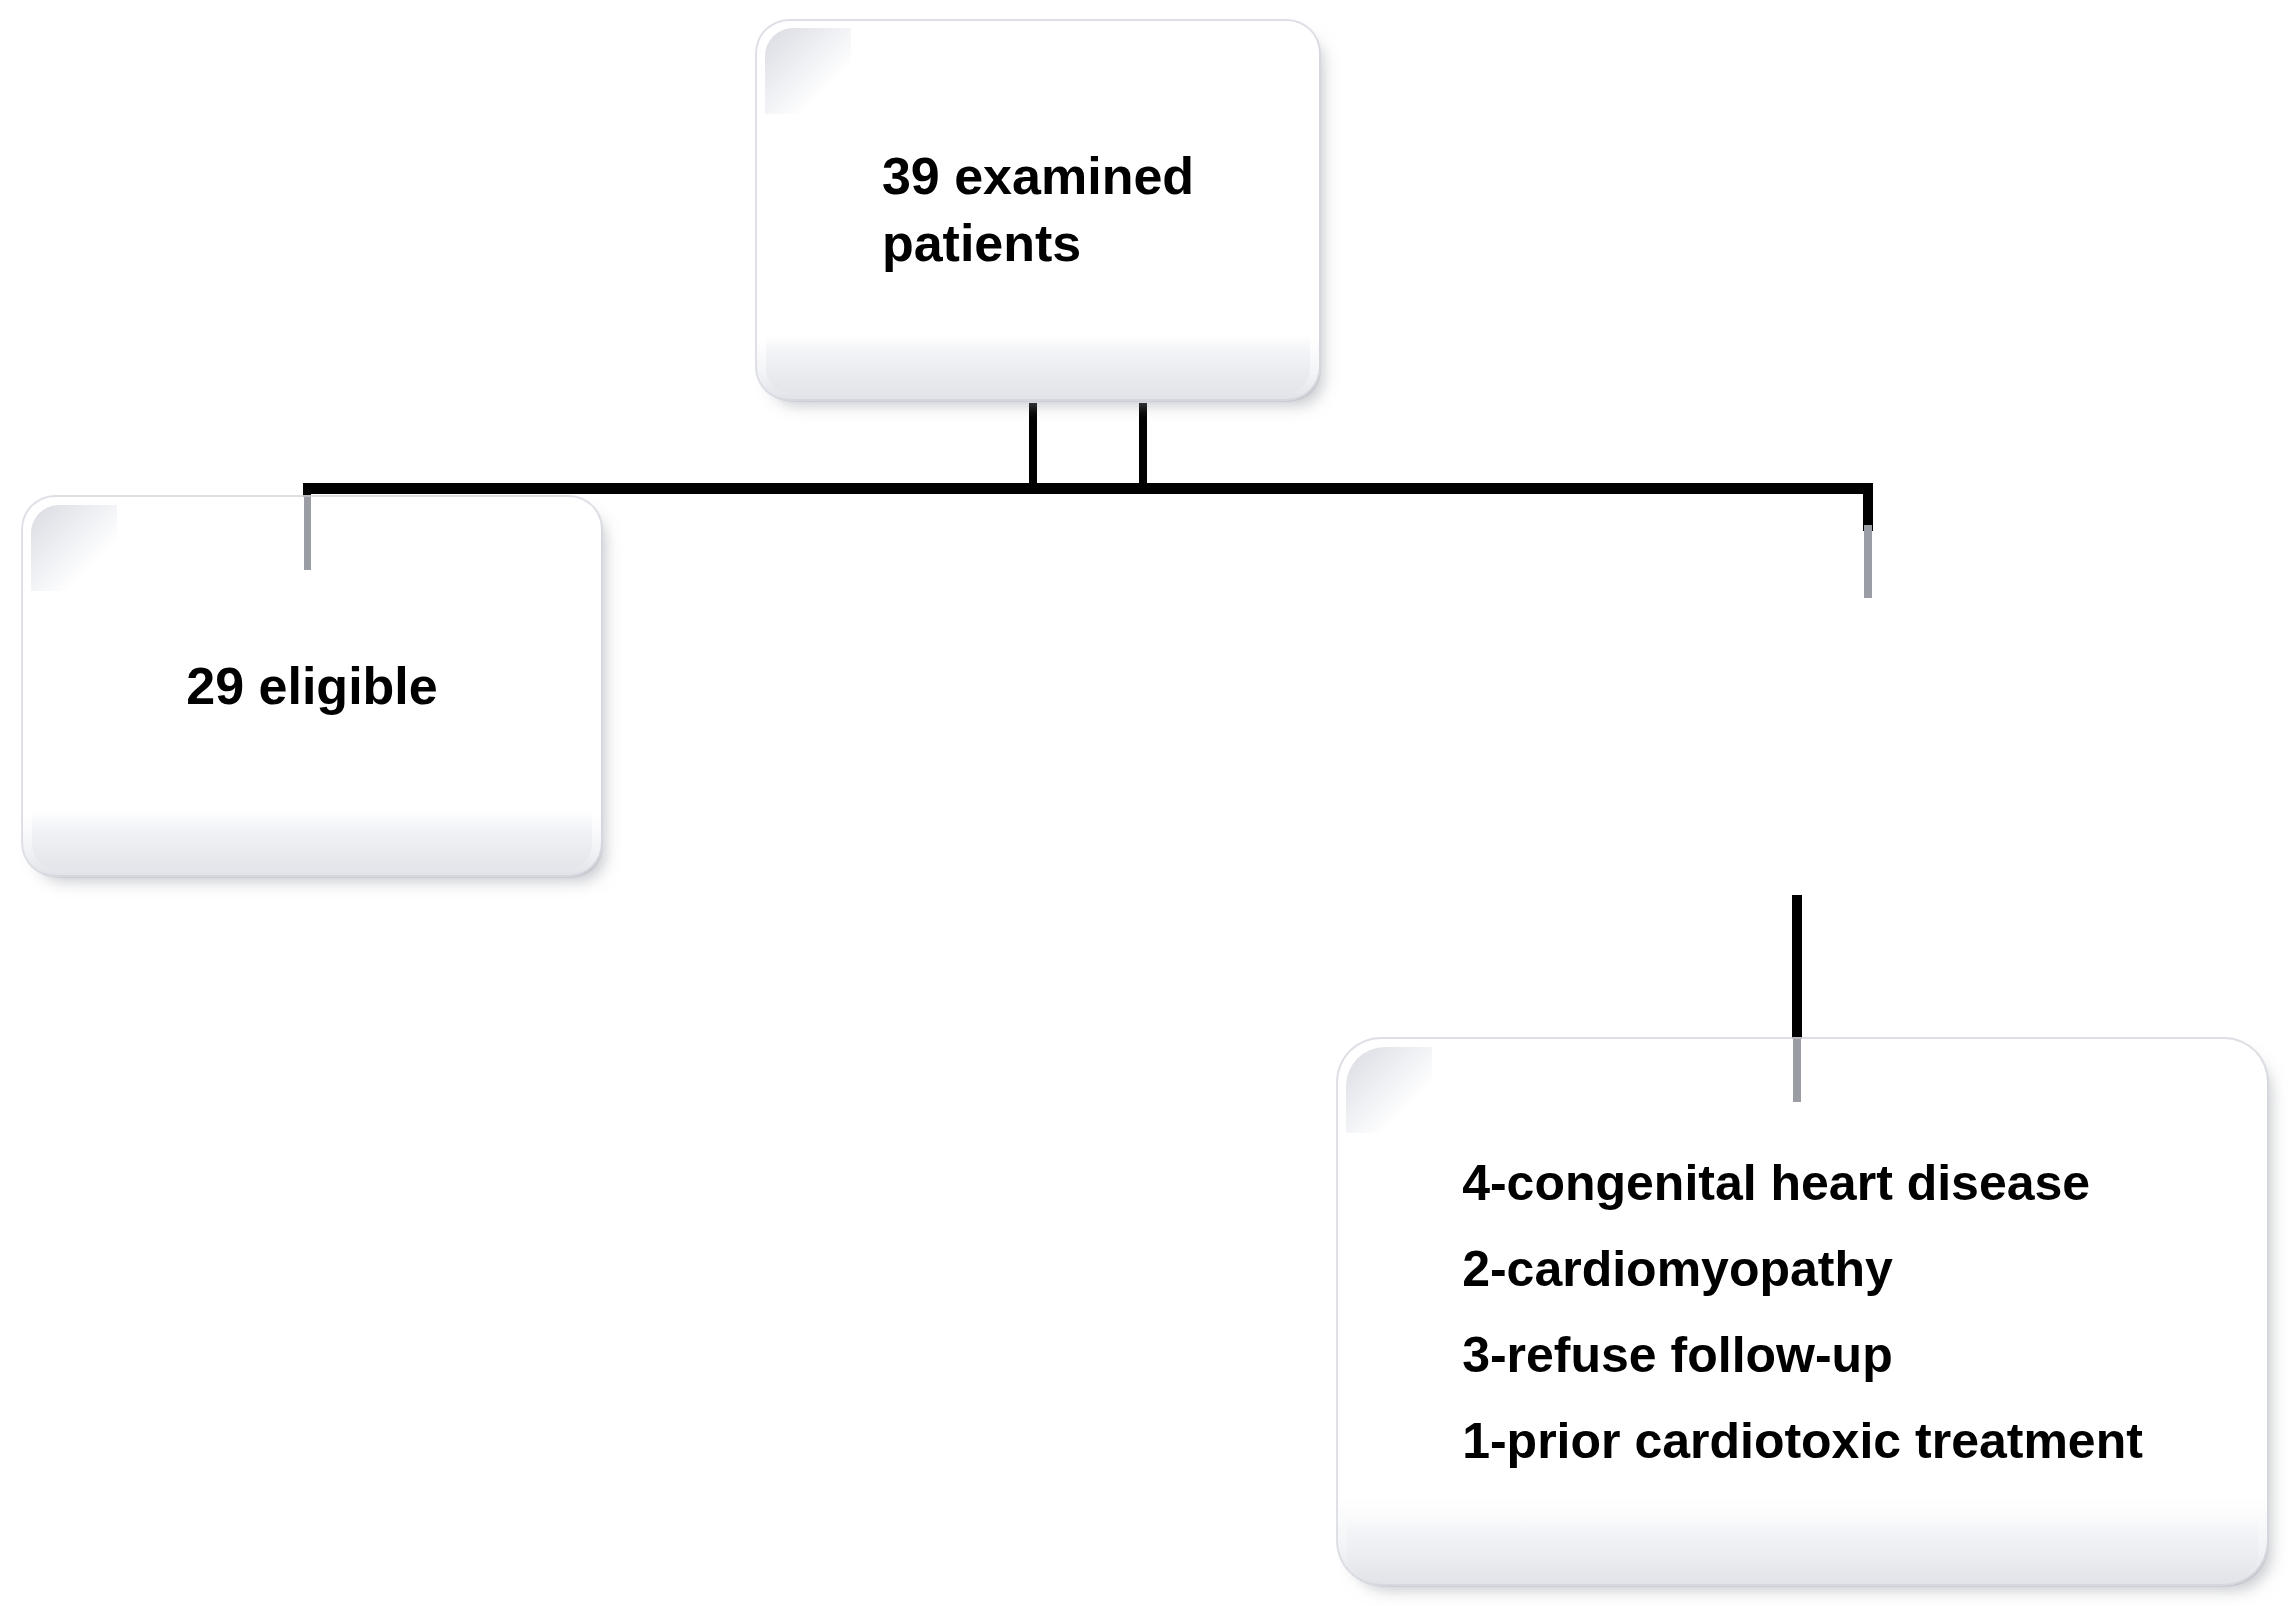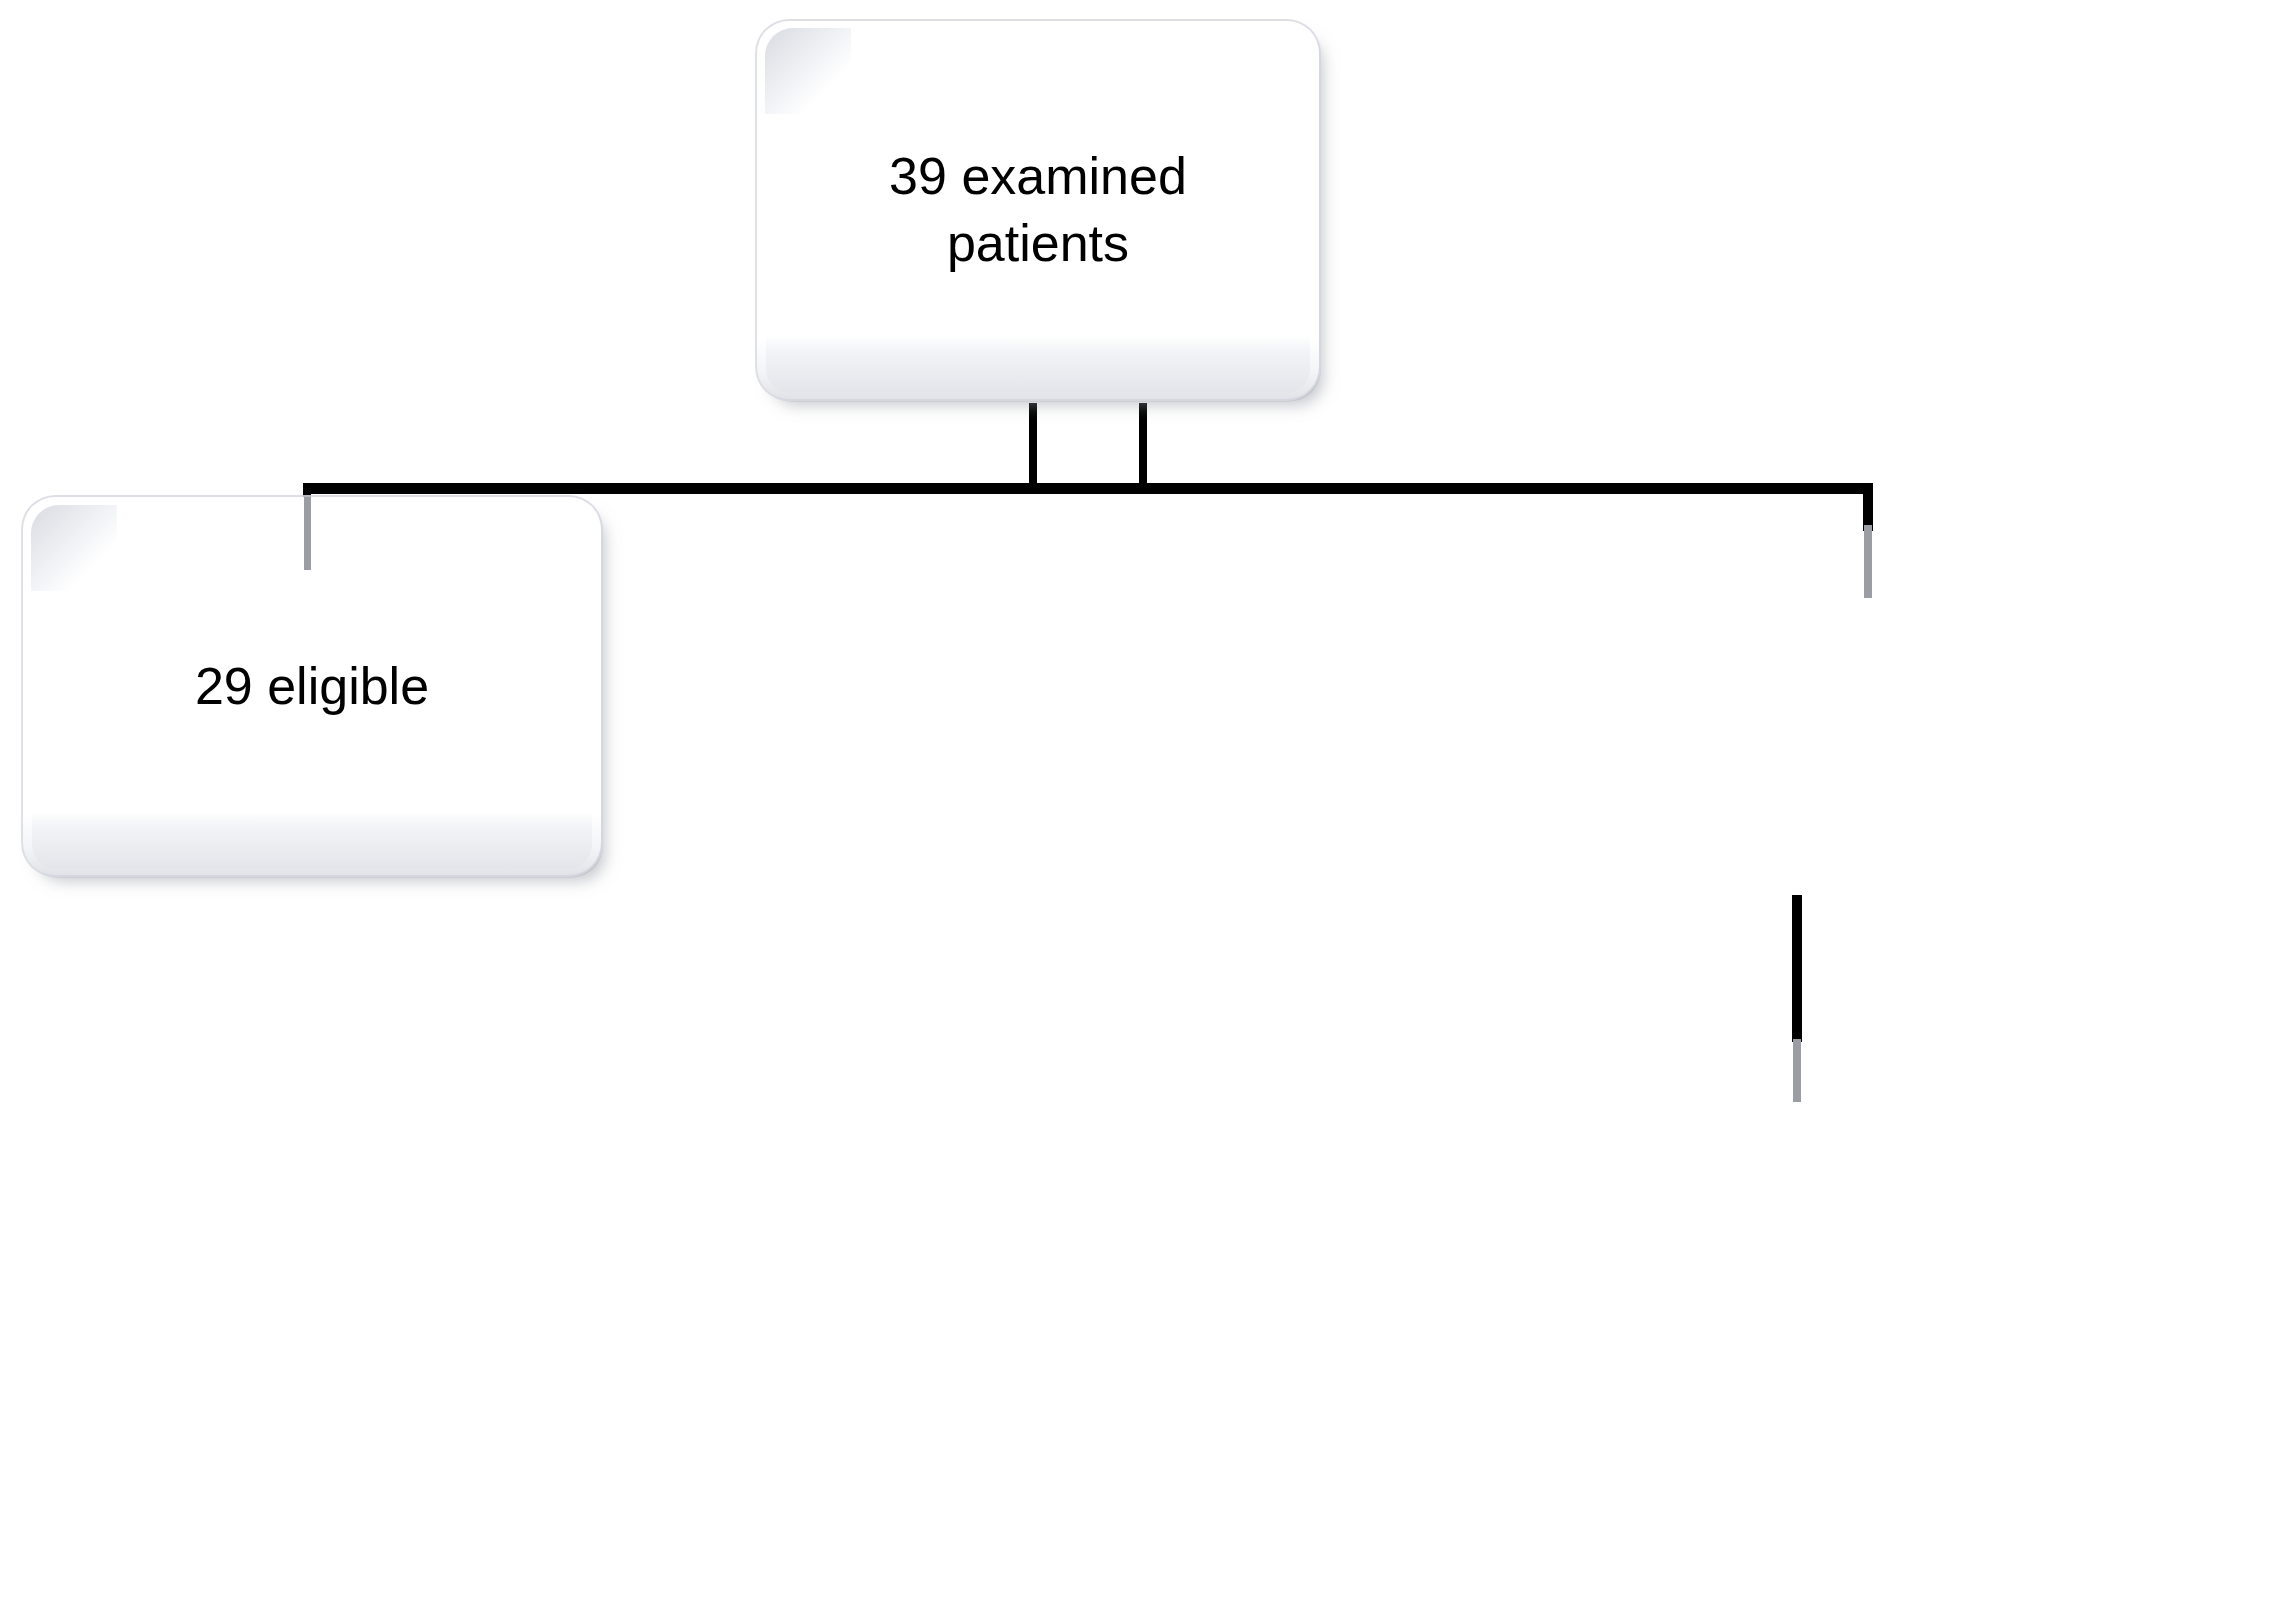--- a/index.html
+++ b/index.html
@@ -65,8 +65,7 @@
   .node-text {
     position: relative;
     z-index: 2;
-    text-align: center;
-    font-weight: normal;
+    font-weight: bold;
     color: #000000;
     line-height: 1.28;
     white-space: pre-line;

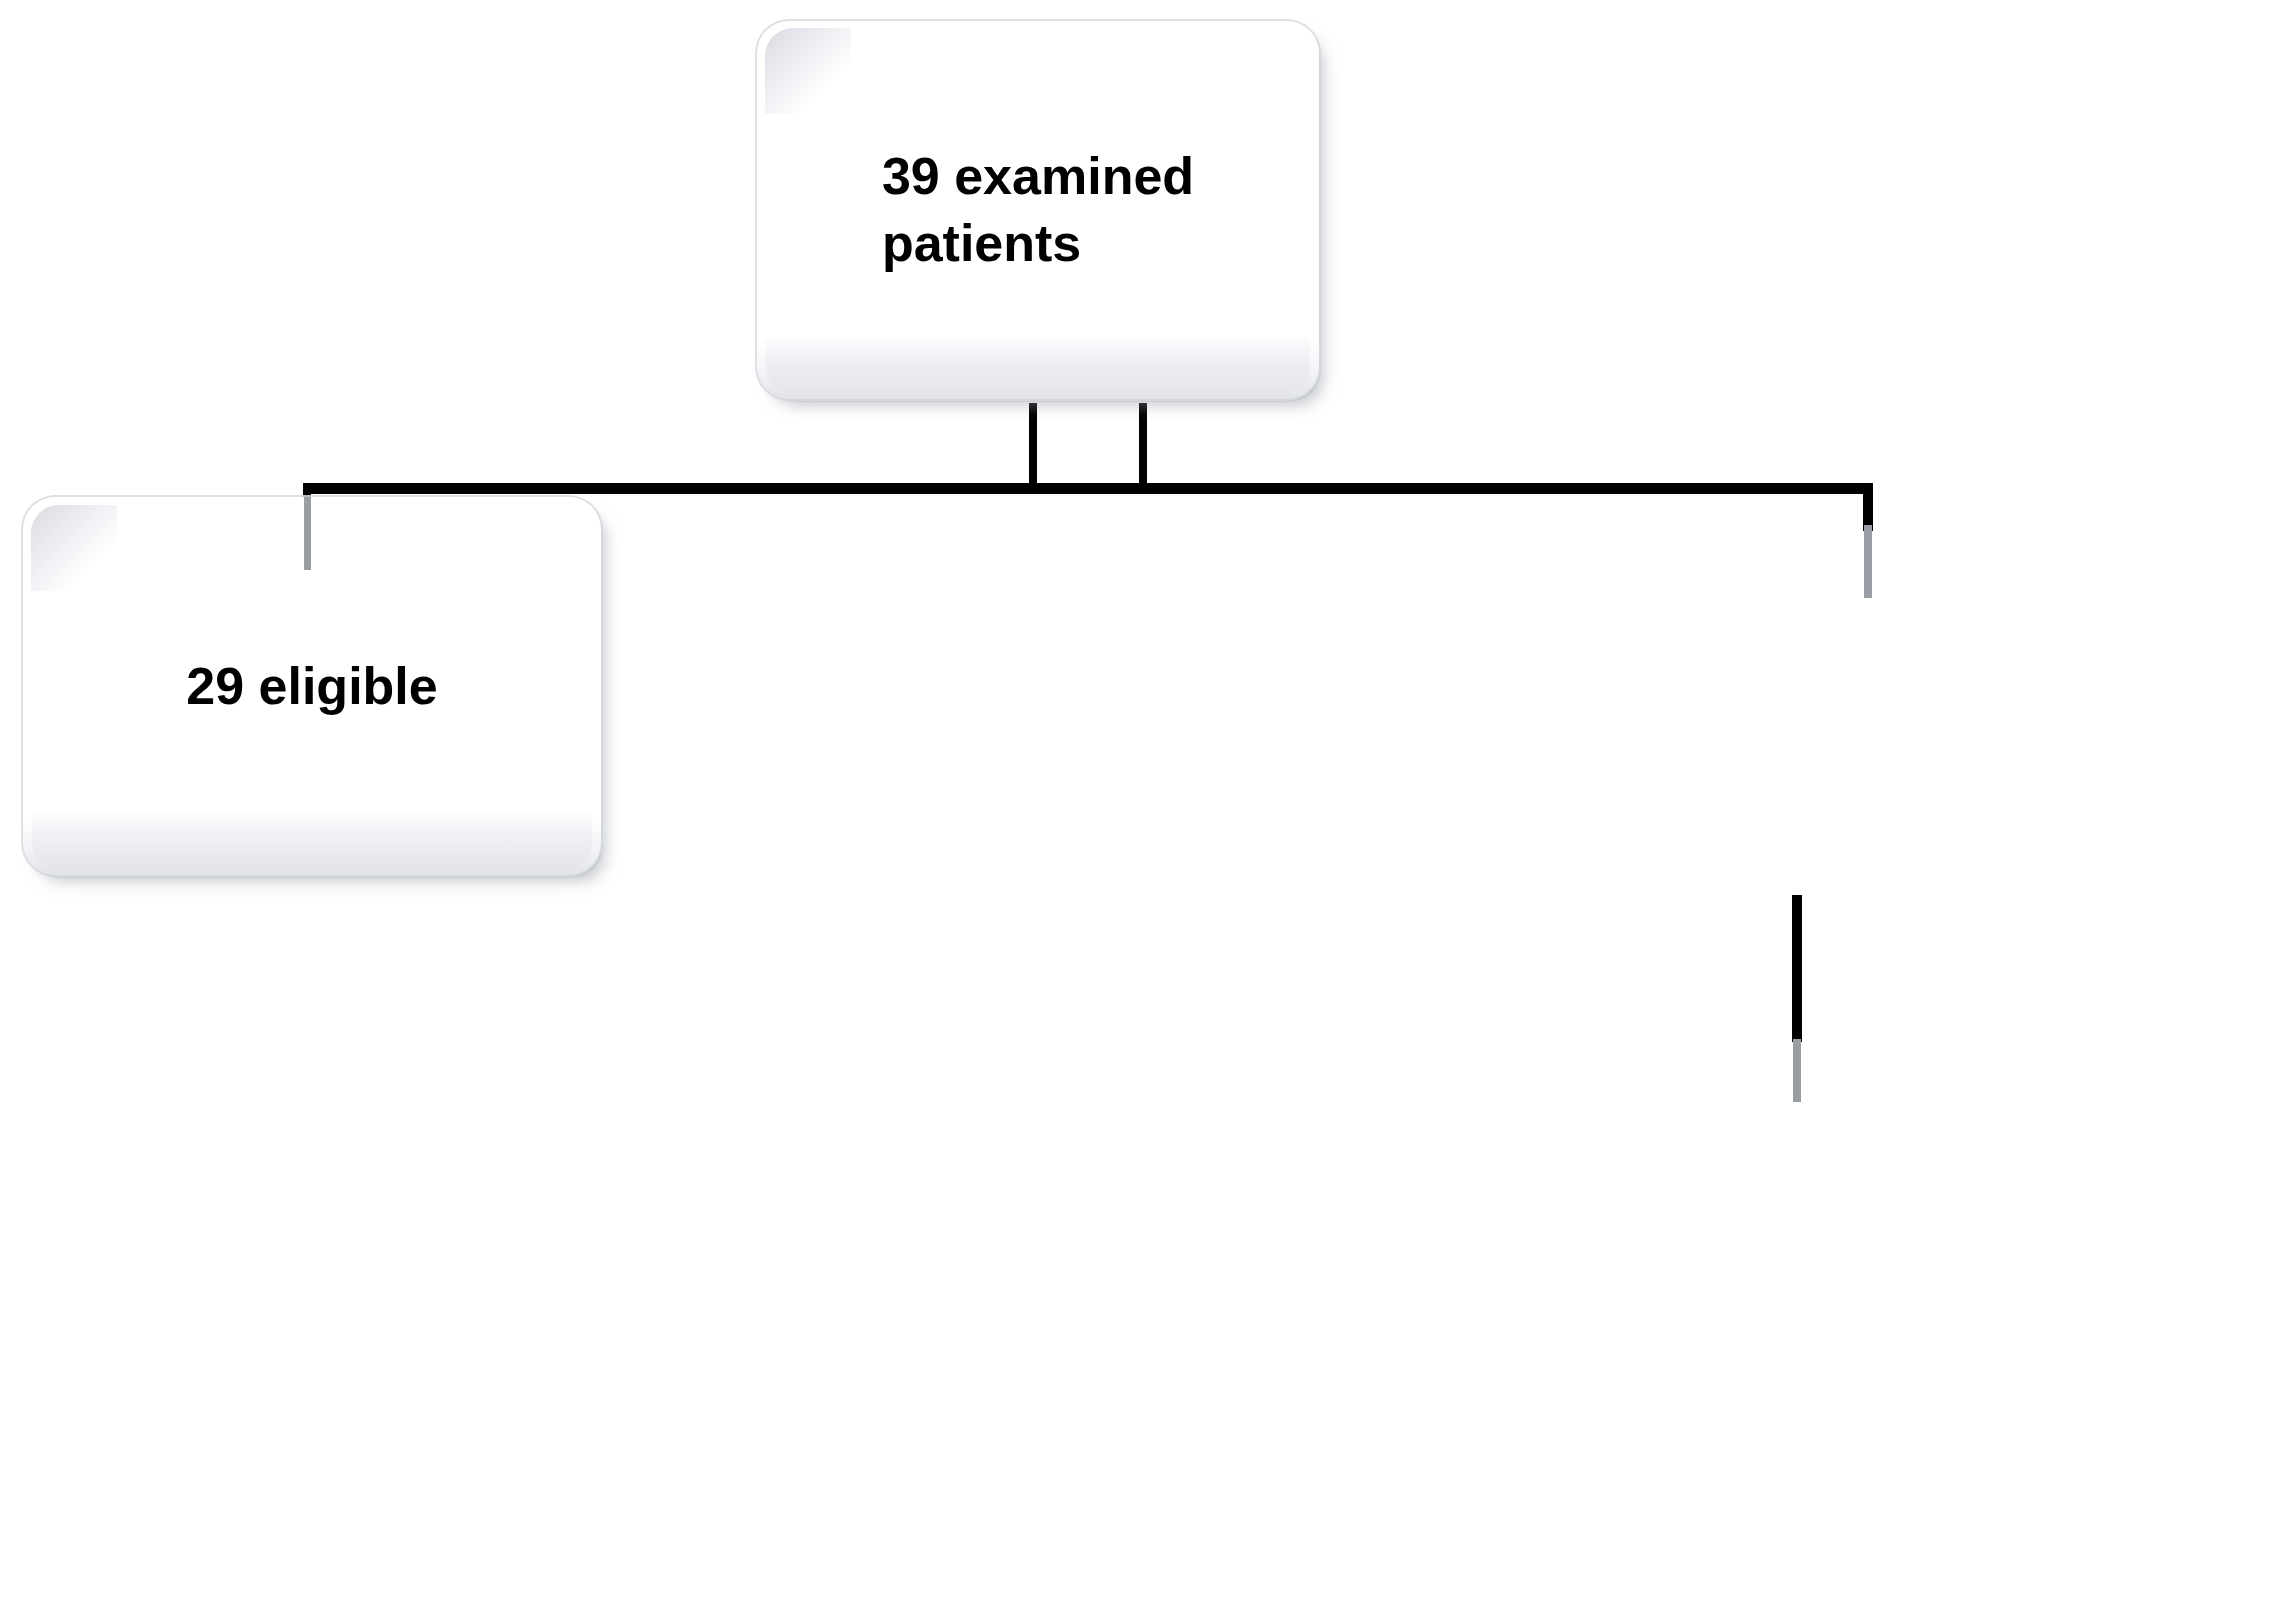--- a/index.html
+++ b/index.html
@@ -151,6 +151,12 @@
   </div>
 
 
+  <div class="node" id="node-reasons">
+    <div class="node-text">4-congenital heart disease
+2-cardiomyopathy
+3-refuse follow-up
+1-prior cardiotoxic treatment</div>
+  </div>
 
 </div>
 

